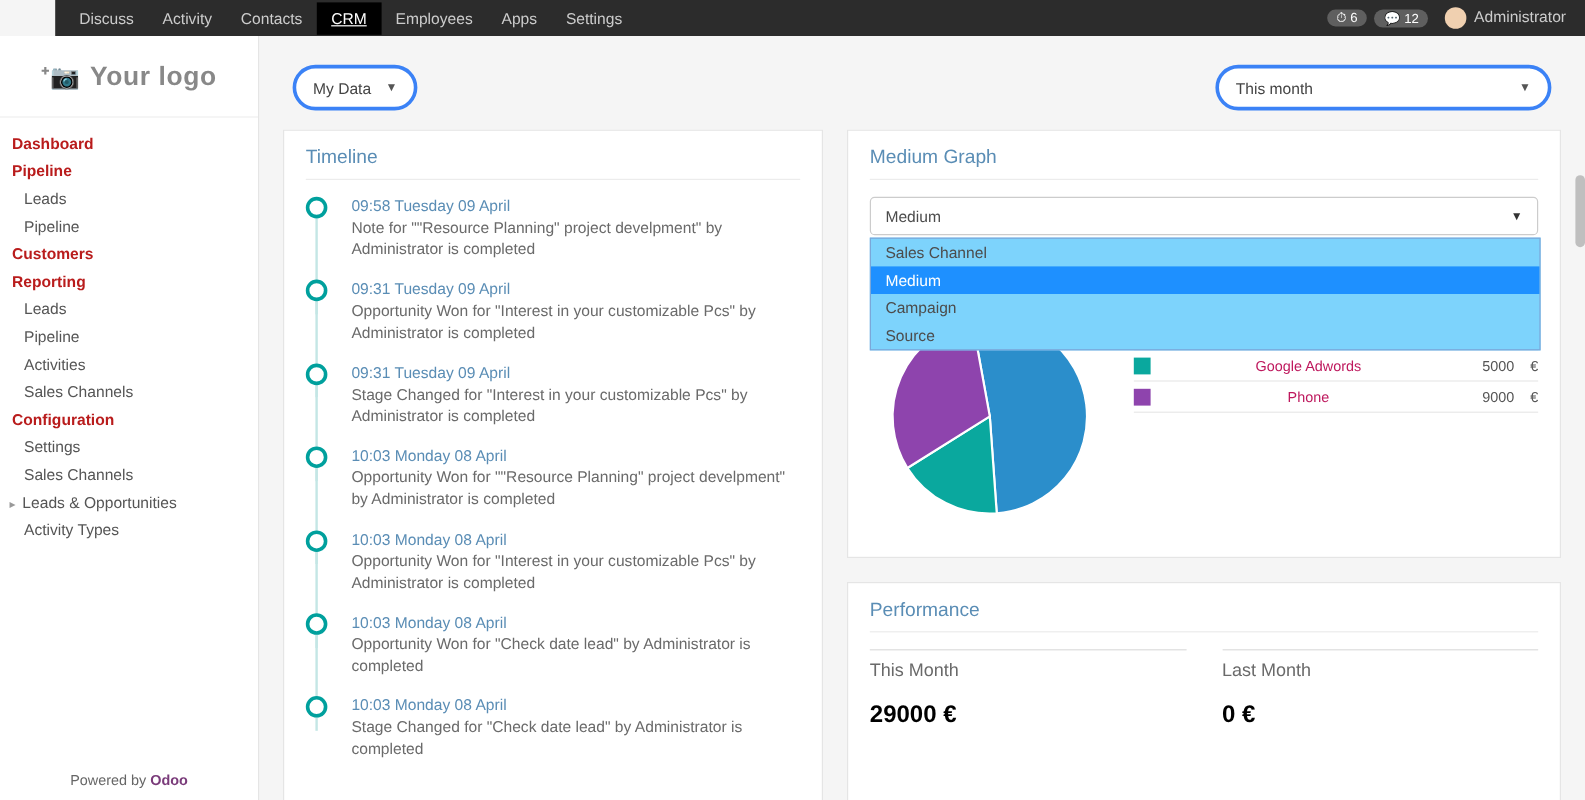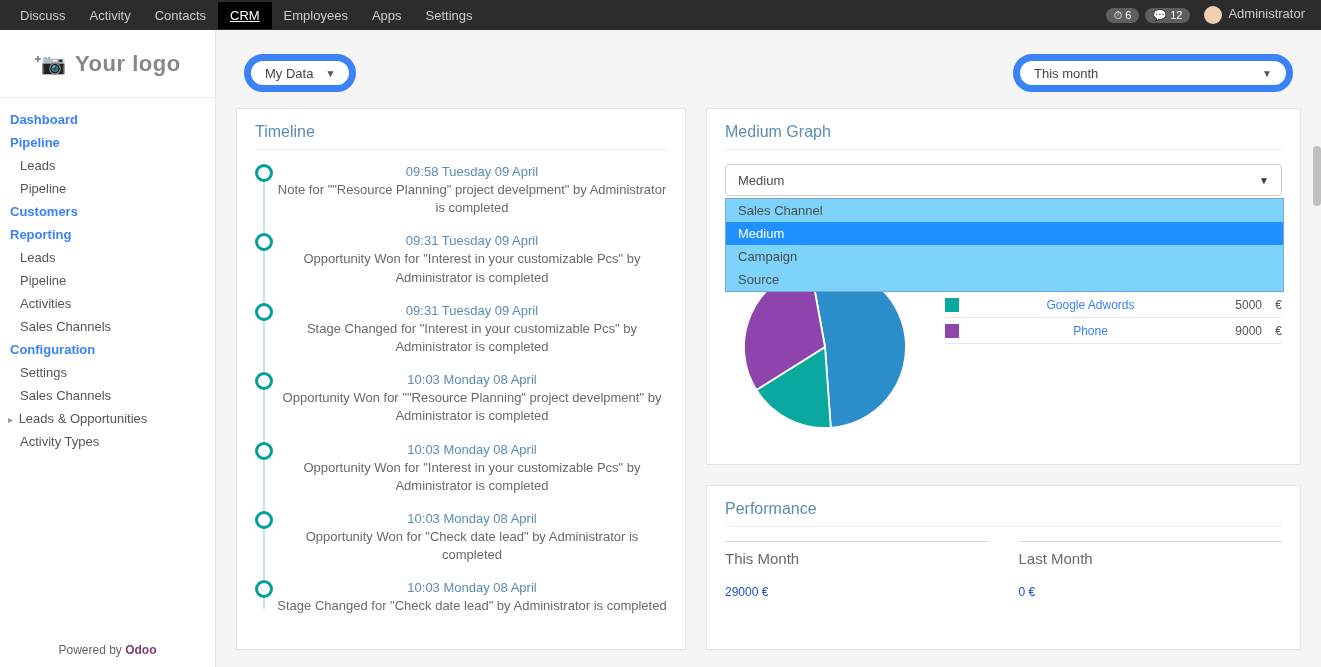--- a/index.html
+++ b/index.html
@@ -5,7 +5,7 @@
 * { margin: 0; padding: 0; box-sizing: border-box; }
 body { font-family: "Helvetica Neue", Arial, sans-serif; font-size: 13px; color: #4c4c4c; background: #f5f5f5; }
 
-.topnav { background: #2c2c2c; height: 30px; display: flex; align-items: center; padding: 0 8px; color: #ccc; }
+.topnav { background: #2c2c2c; height: 30px; display: flex; align-items: center; padding: 0 8px; color: #ccc; margin-left: 46px; }
 .topnav .nav-item { padding: 6px 12px; cursor: pointer; color: #ccc; font-size: 13px; }
 .topnav .nav-item.active { background: #000; color: #fff; text-decoration: underline; }
 .topnav .spacer { flex: 1; }

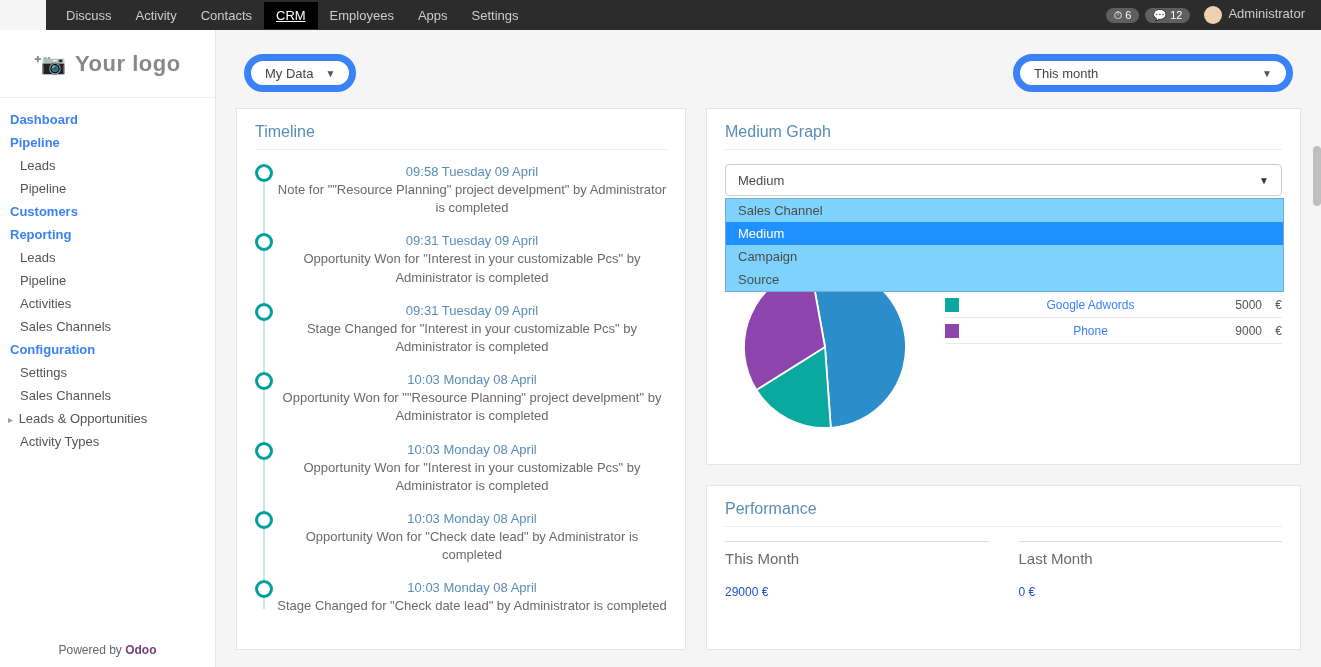--- a/index.html
+++ b/index.html
@@ -31,7 +31,7 @@
 .toolbar { padding: 24px 0 16px 0; display: flex; gap: 12px; }
 .toolbar .left { margin-left: 28px; }
 .toolbar .right { margin-left: auto; margin-right: 28px; }
-.pill-select { background: #fff; border: 7px solid #3b82f6; border-radius: 22px; height: 38px; min-width: 100px; padding: 0 14px; display: flex; align-items: center; justify-content: space-between; cursor: pointer; font-size: 13px; color: #444; }
+.pill-select { background: #fff; border: 3px solid #3b82f6; border-radius: 22px; height: 38px; min-width: 100px; padding: 0 14px; display: flex; align-items: center; justify-content: space-between; cursor: pointer; font-size: 13px; color: #444; }
 .pill-select.wide { min-width: 280px; }
 .pill-select .caret { font-size: 10px; color: #555; margin-left: 12px; }
 

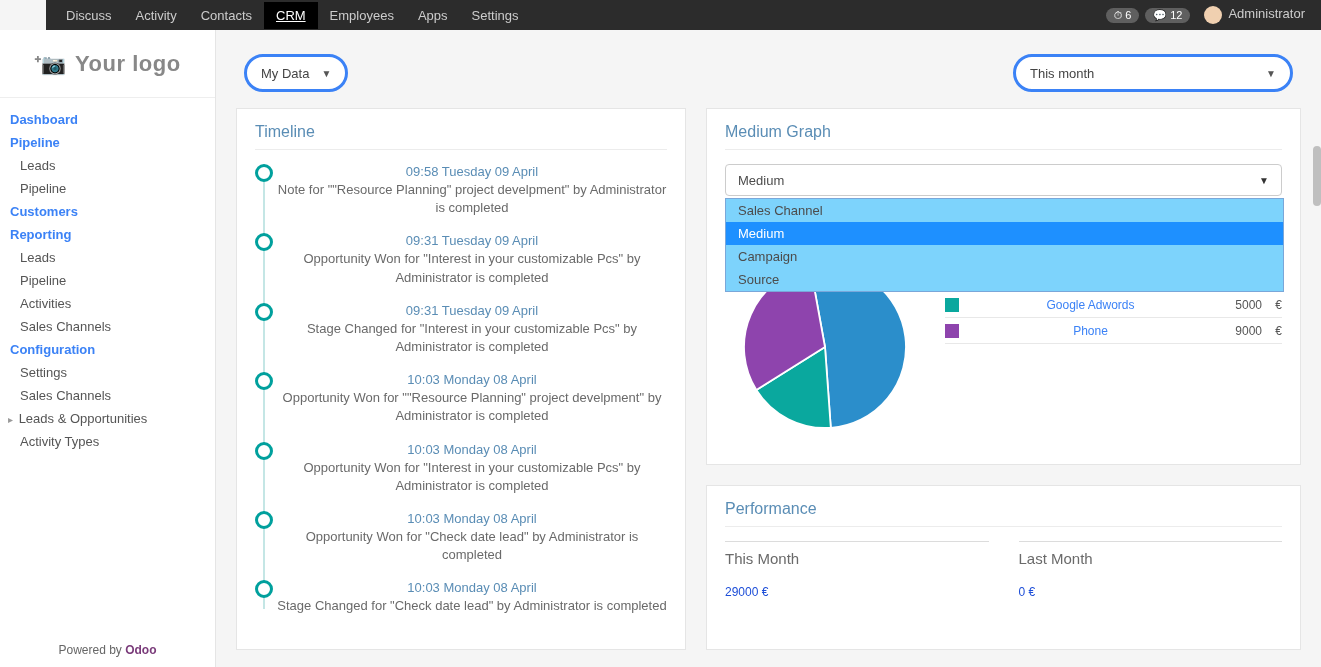--- a/index.html
+++ b/index.html
@@ -18,7 +18,7 @@
 .logo-box { height: 68px; display: flex; align-items: center; justify-content: center; border-bottom: 1px solid #eee; color: #888; font-weight: bold; font-size: 22px; gap: 8px; letter-spacing: 0.5px; }
 .logo-icon { font-size: 20px; color: #888; }
 .side-menu { padding: 10px 0 0 0; flex: 1; overflow-y: auto; }
-.side-header { color: #3b82f6; font-weight: bold; padding: 4px 10px; cursor: pointer; font-size: 13px; }
+.side-header { color: #b91c1c; font-weight: bold; padding: 4px 10px; cursor: pointer; font-size: 13px; }
 .side-link { padding: 4px 10px 4px 20px; color: #555; cursor: pointer; font-size: 13px; }
 .side-footer { text-align: center; padding: 10px; font-size: 12px; color: #666; }
 .side-footer .brand { color: #7a3b7a; font-weight: bold; }

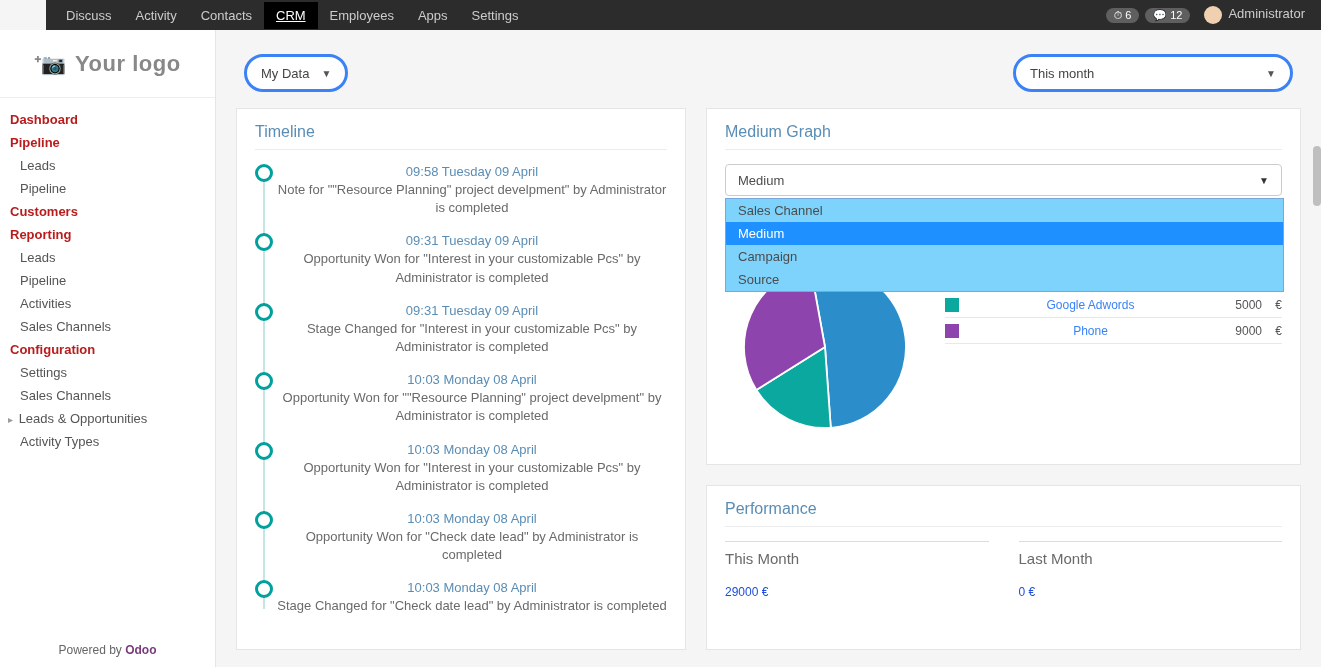--- a/index.html
+++ b/index.html
@@ -56,7 +56,7 @@
 .legend-cur { width: 20px; text-align: right; color: #555; padding-left: 6px; }
 
 .timeline { }
-.tl-item { display: flex; gap: 2px; margin-bottom: 16px; text-align: center; }
+.tl-item { display: flex; gap: 18px; margin-bottom: 16px; }
 .tl-dot-col { position: relative; width: 20px; }
 .tl-dot { width: 18px; height: 18px; border: 3px solid #00a09d; border-radius: 50%; background: #fff; z-index: 2; position: relative; }
 .tl-line { position: absolute; left: 8px; top: 18px; width: 2px; height: 80px; background: #c4e6e5; z-index: 1; }

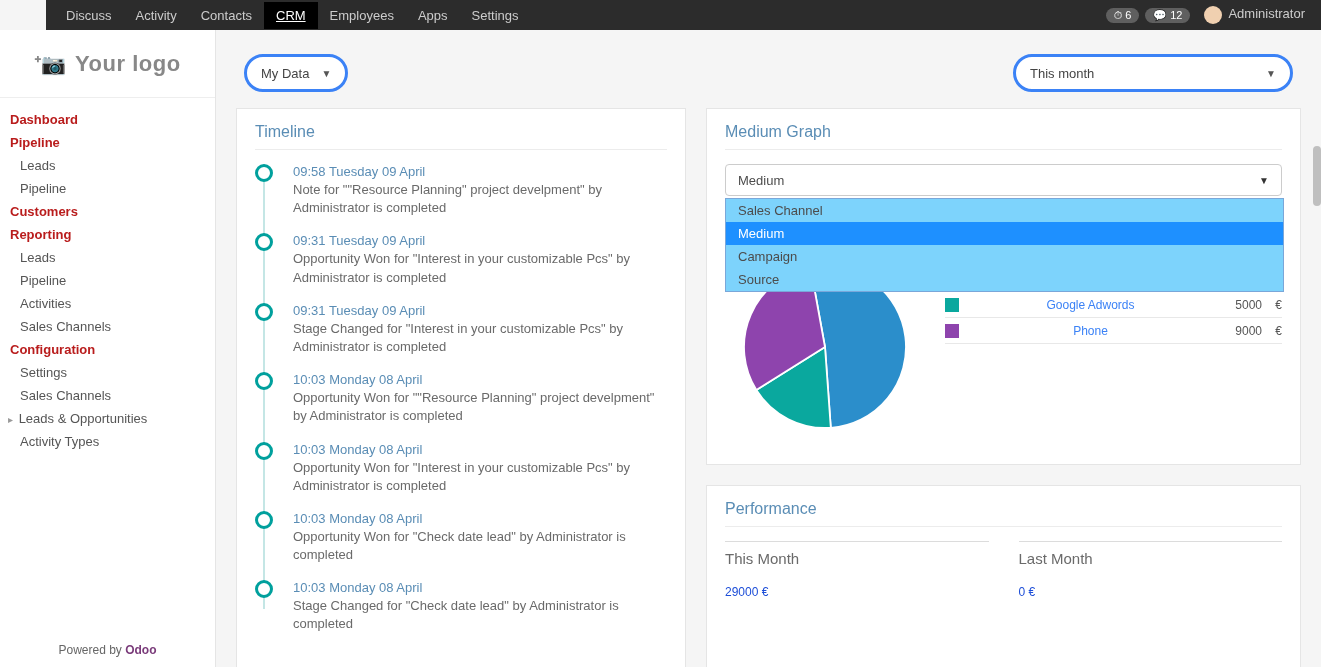--- a/index.html
+++ b/index.html
@@ -51,7 +51,7 @@
 .legend-table { flex: 1; font-size: 12px; }
 .legend-row { display: flex; align-items: center; border-bottom: 1px solid #e8e8e8; height: 26px; }
 .legend-swatch { width: 14px; height: 14px; margin-right: 20px; }
-.legend-label { flex: 1; text-align: center; color: #3b82f6; }
+.legend-label { flex: 1; text-align: center; color: #be185d; }
 .legend-val { width: 60px; text-align: right; color: #555; }
 .legend-cur { width: 20px; text-align: right; color: #555; padding-left: 6px; }
 

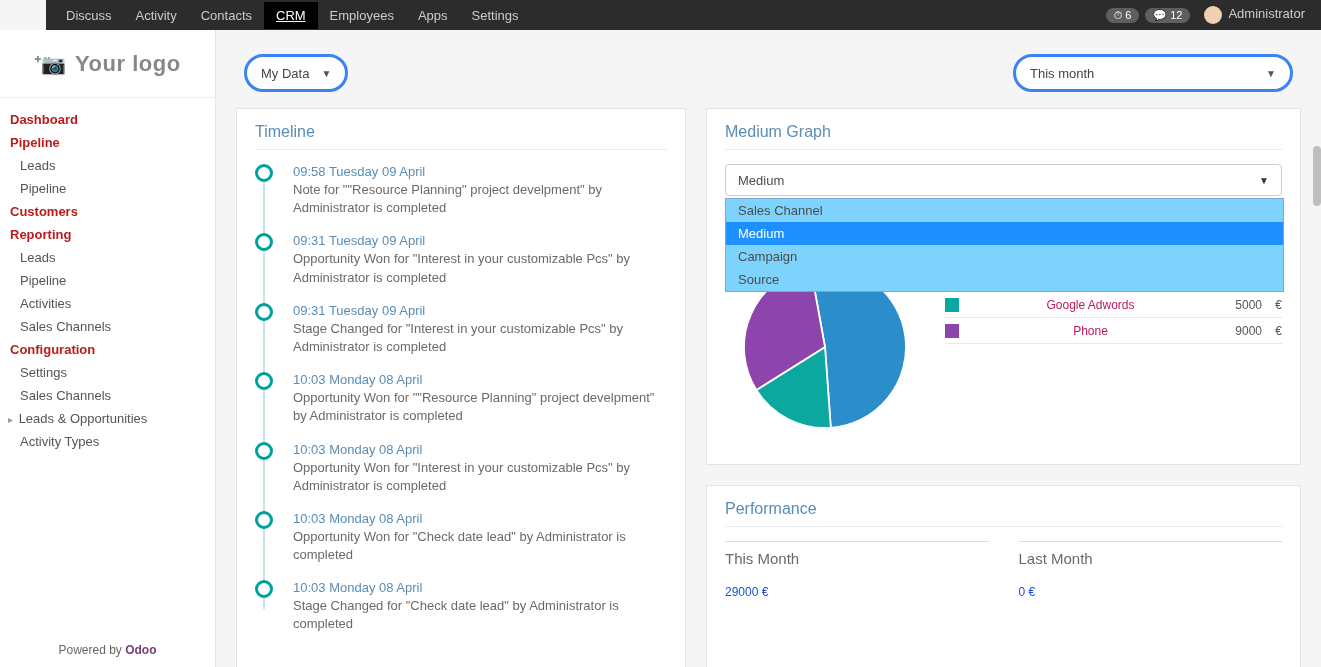--- a/index.html
+++ b/index.html
@@ -67,7 +67,7 @@
 .perf-row { display: flex; gap: 30px; }
 .perf-col { flex: 1; border-top: 1px solid #dcdcdc; padding-top: 8px; }
 .perf-label { font-size: 15px; color: #6a6a6a; margin-bottom: 18px; }
-.perf-value { font-size: 12px; color: #1d4ed8; font-weight: 400; }
+.perf-value { font-size: 20px; color: #000000; font-weight: 700; }
 </style>
 </head>
 <body>

